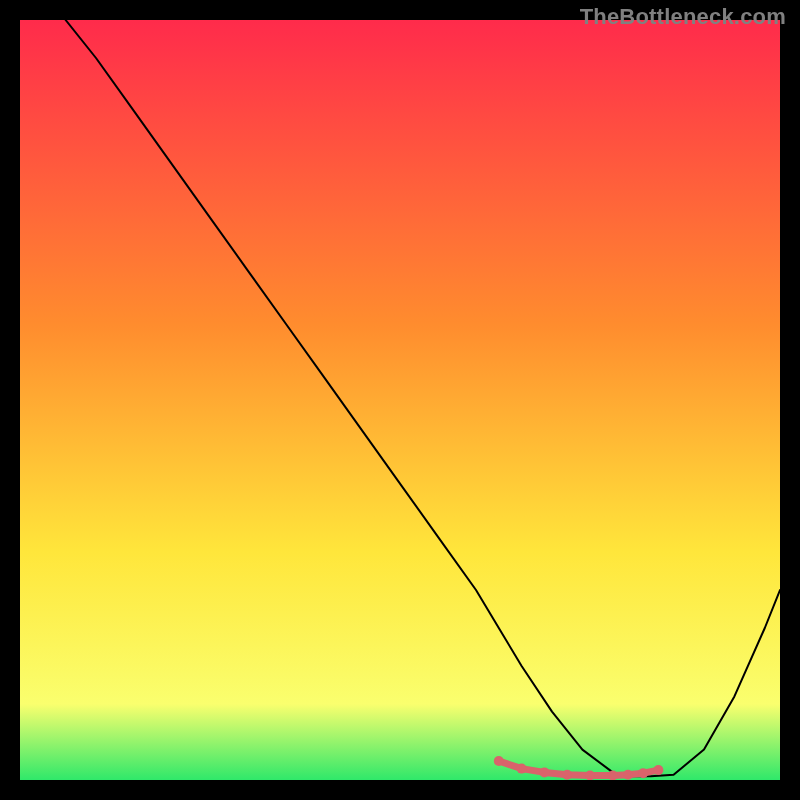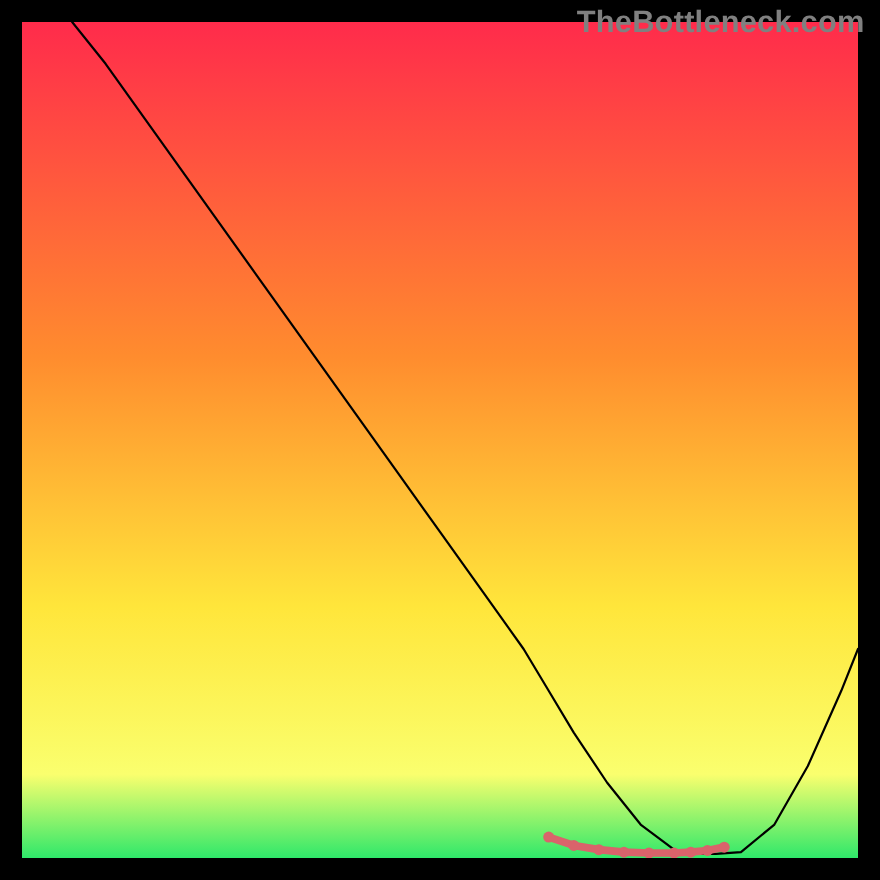--- a/index.html
+++ b/index.html
@@ -27,7 +27,7 @@
     top: 4px;
     right: 14px;
     font-family: Arial, Helvetica, sans-serif;
-    font-size: 28px;
+    font-size: 22px;
     font-weight: 600;
     color: #808080;
     letter-spacing: 0.2px;

